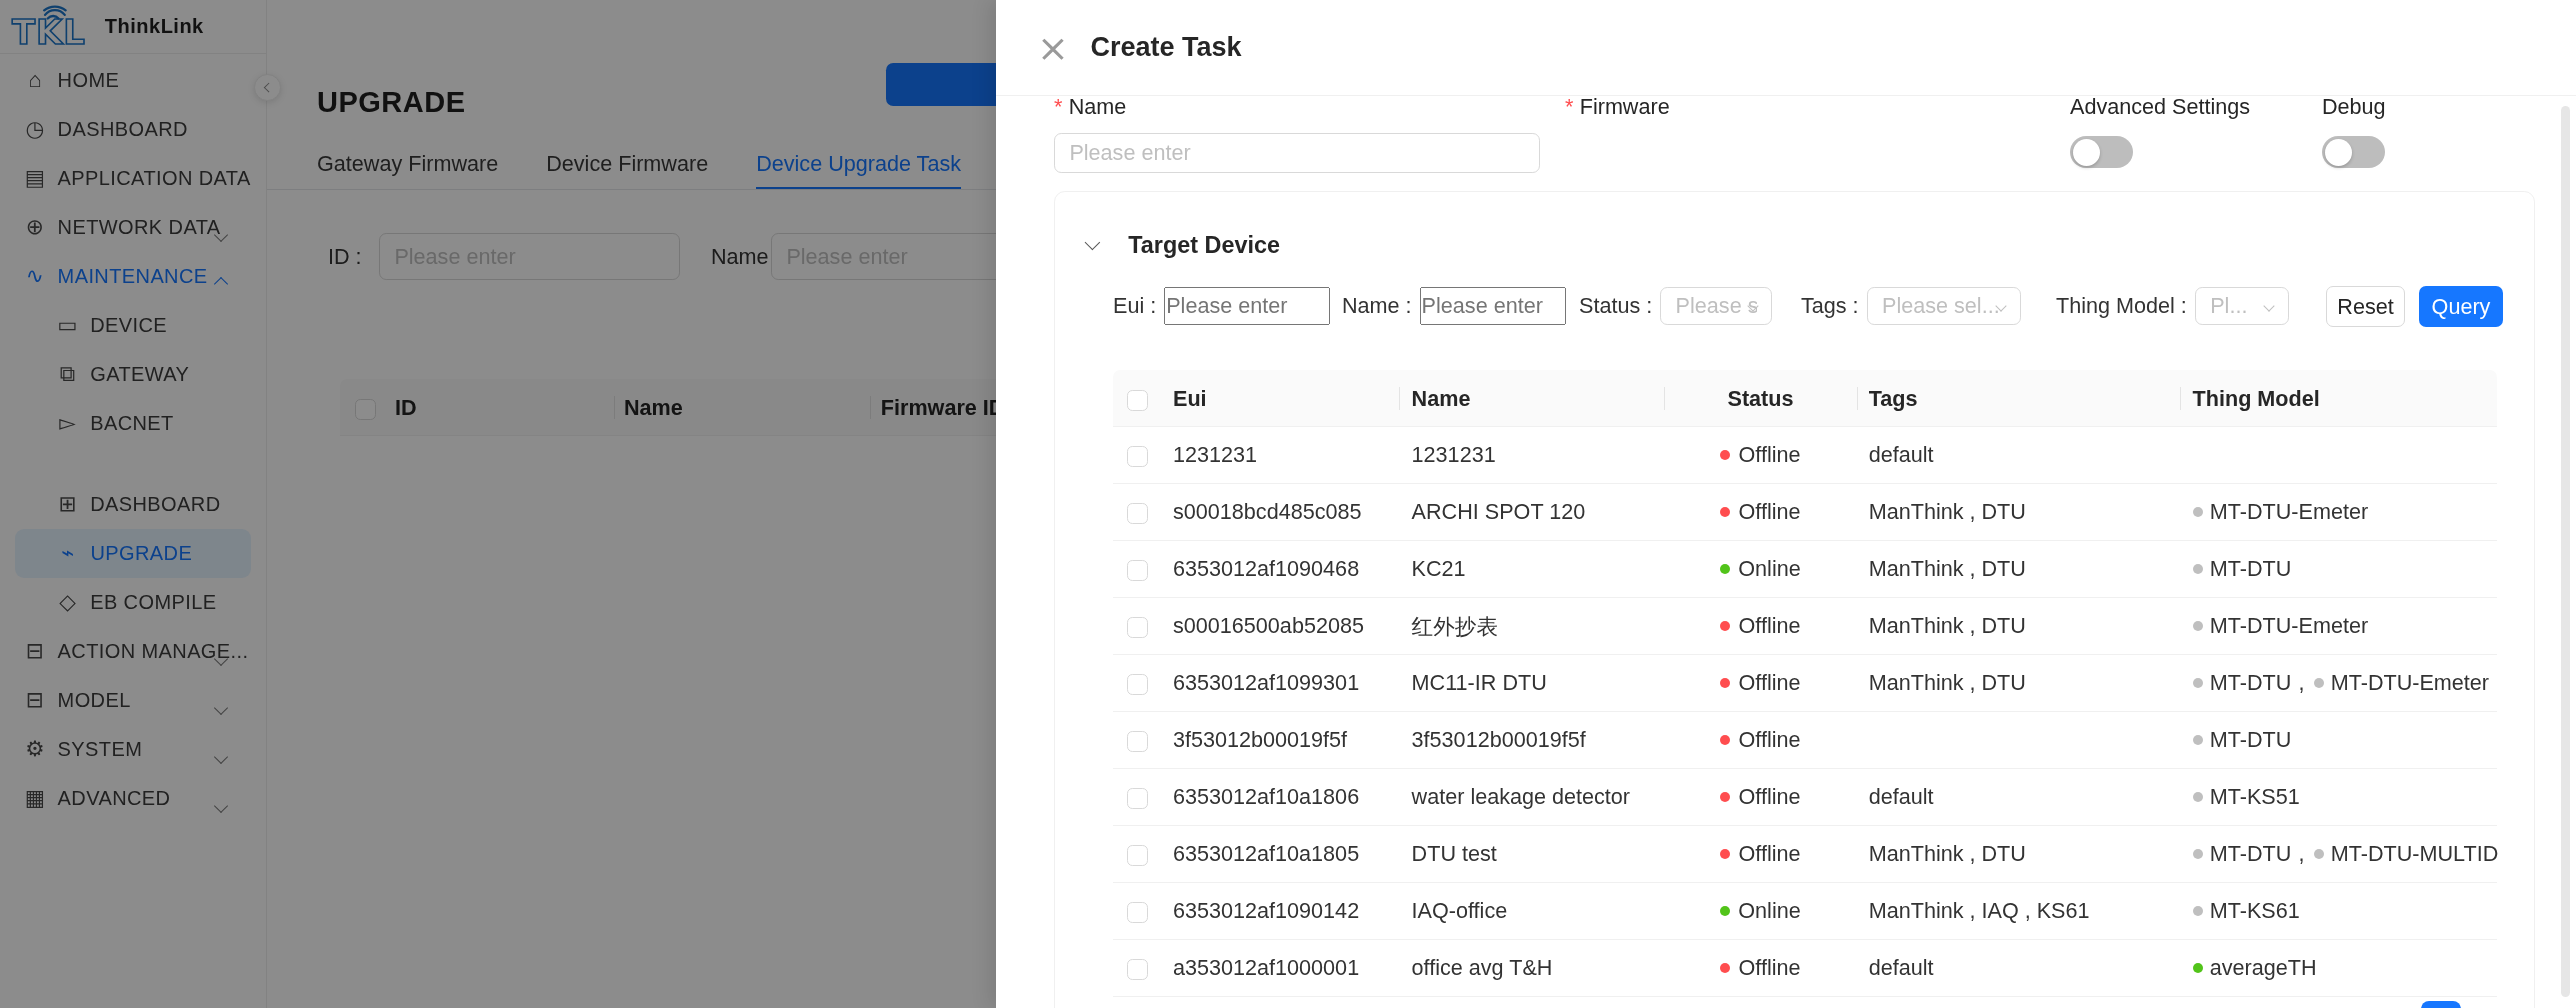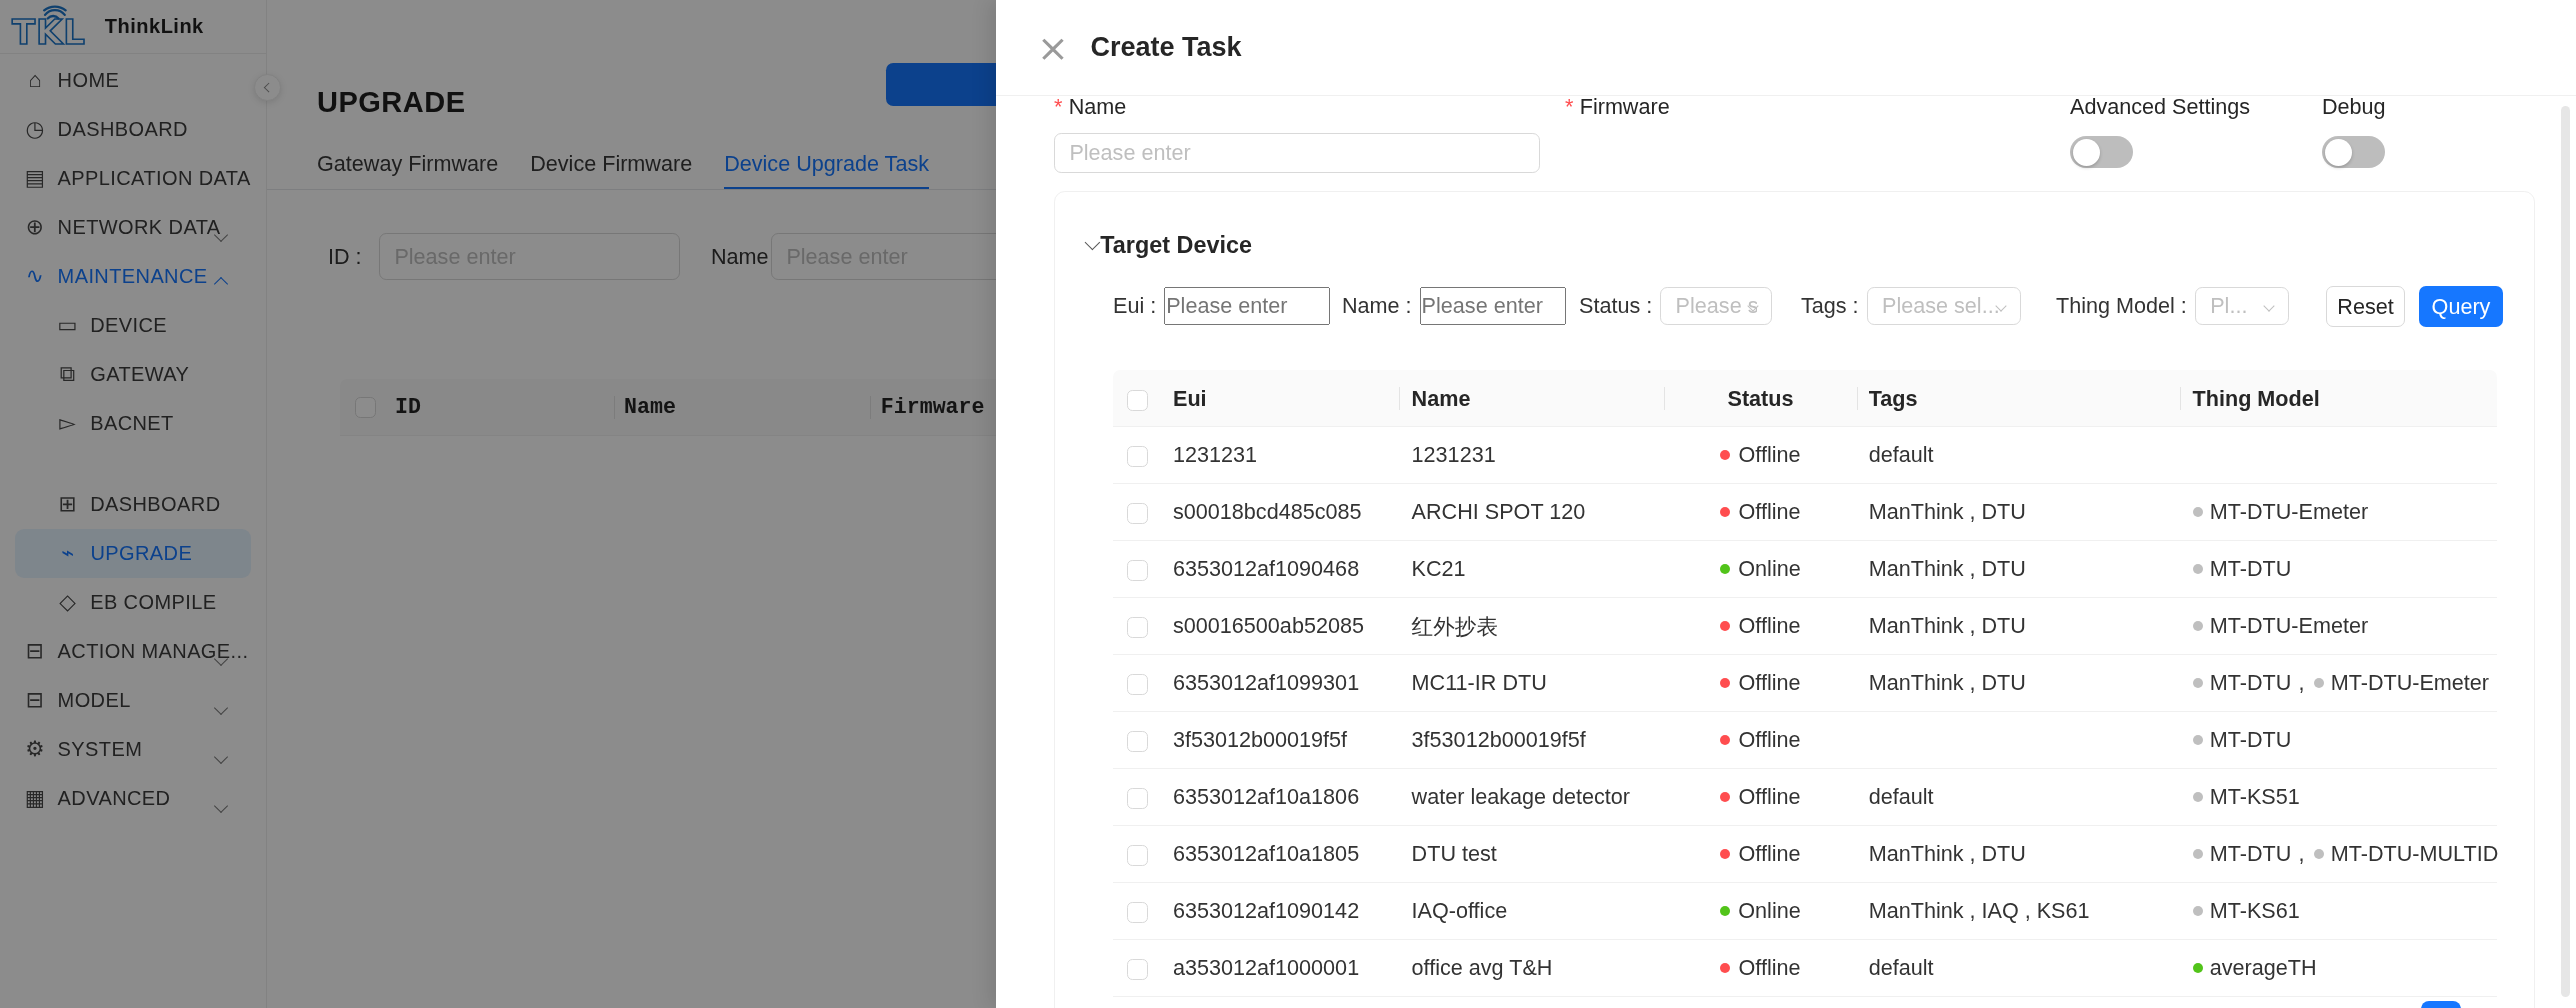--- a/index.html
+++ b/index.html
@@ -31,7 +31,7 @@
   
   .main { position:absolute; left:267px; top:0; width:2309px; height:1008px; }
   .page-title { position:absolute; left:50px; top:86px; font-size:29px; font-weight:600; color:#1f1f1f; letter-spacing:0.5px; }
-  .tabs { position:absolute; left:50px; top:151px; display:flex; gap:32px; font-size:21.6px; color:#3a3a3a; }
+  .tabs { position:absolute; left:50px; top:151px; display:flex; gap:48px; font-size:21.6px; color:#3a3a3a; }
   .tab { position:relative; padding-bottom:20px; cursor:pointer; }
   .tab.active { color:#1677ff; }
   .tab.active::after { content:""; position:absolute; left:0; right:0; bottom:7.2px; height:2.7px; background:#1677ff; }

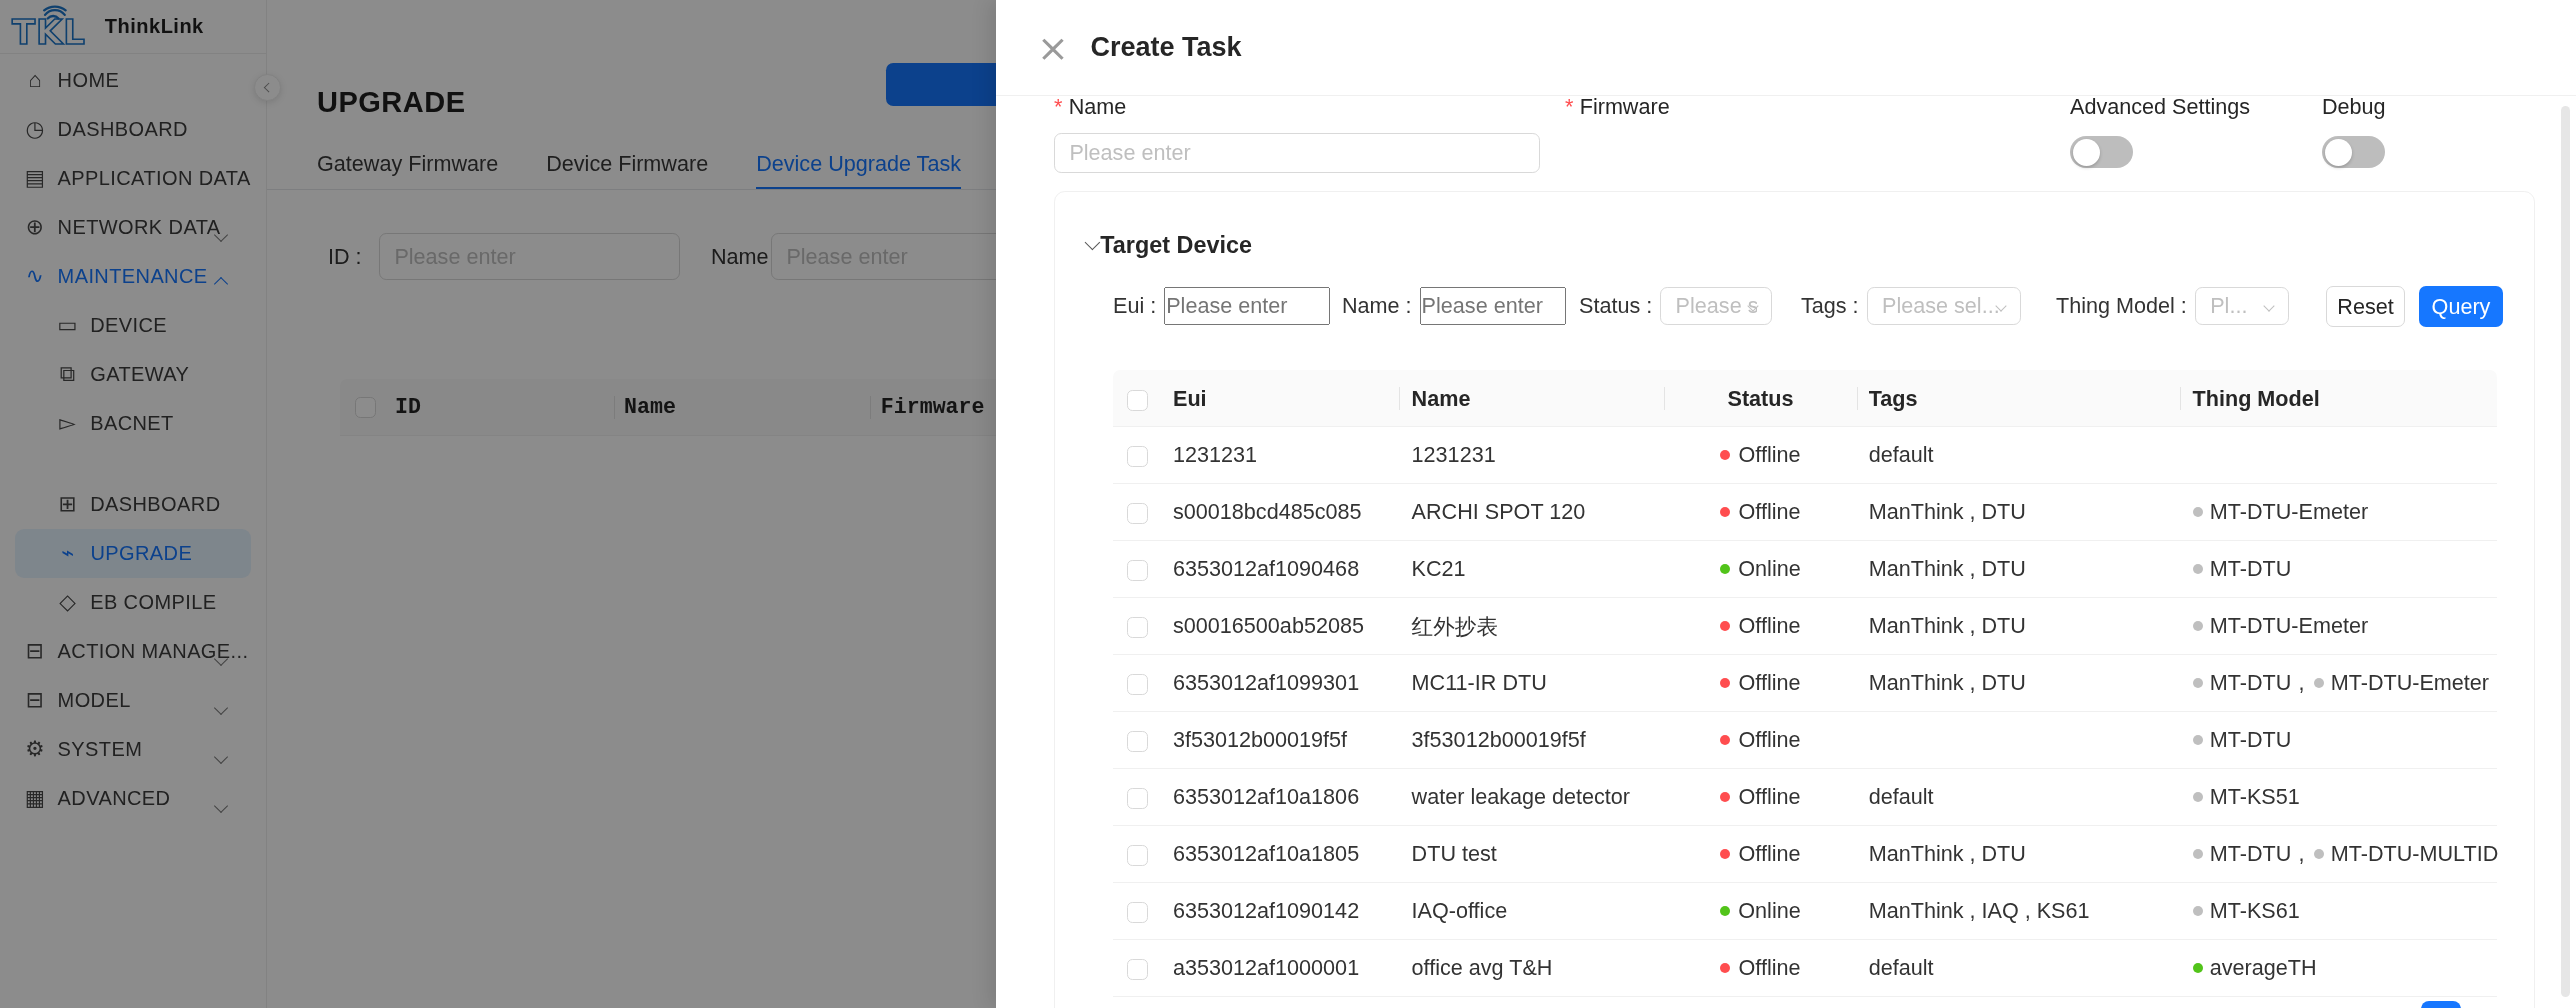--- a/index.html
+++ b/index.html
@@ -83,7 +83,7 @@
   .switch .knob { position:absolute; left:2.7px; top:2.7px; width:27px; height:27px; border-radius:50%; background:#fff; box-shadow:0 1.8px 3.6px rgba(0,0,0,.2); }
   
   .td-box { position:absolute; left:58px; top:191px; width:1481px; height:846px; border:0.9px solid #f0f0f0; border-radius:10.8px; }
-  .td-head { position:absolute; left:31.5px; top:40px; display:flex; align-items:center; gap:3px; font-size:23.4px; font-weight:600; color:#262626; cursor:pointer; }
+  .td-head { position:absolute; left:31.5px; top:40px; display:flex; align-items:center; gap:31px; font-size:23.4px; font-weight:600; color:#262626; cursor:pointer; }
   .td-head .chev { width:10.8px; height:10.8px; color:#595959; margin-top:-5.4px; }
   .tf { position:absolute; top:95px; height:38px; display:flex; align-items:center; gap:8px; font-size:21.6px; color:#333; }
   .tf input, .tf .selbox { margin-top:0; height:38px; font-size:21.6px; }

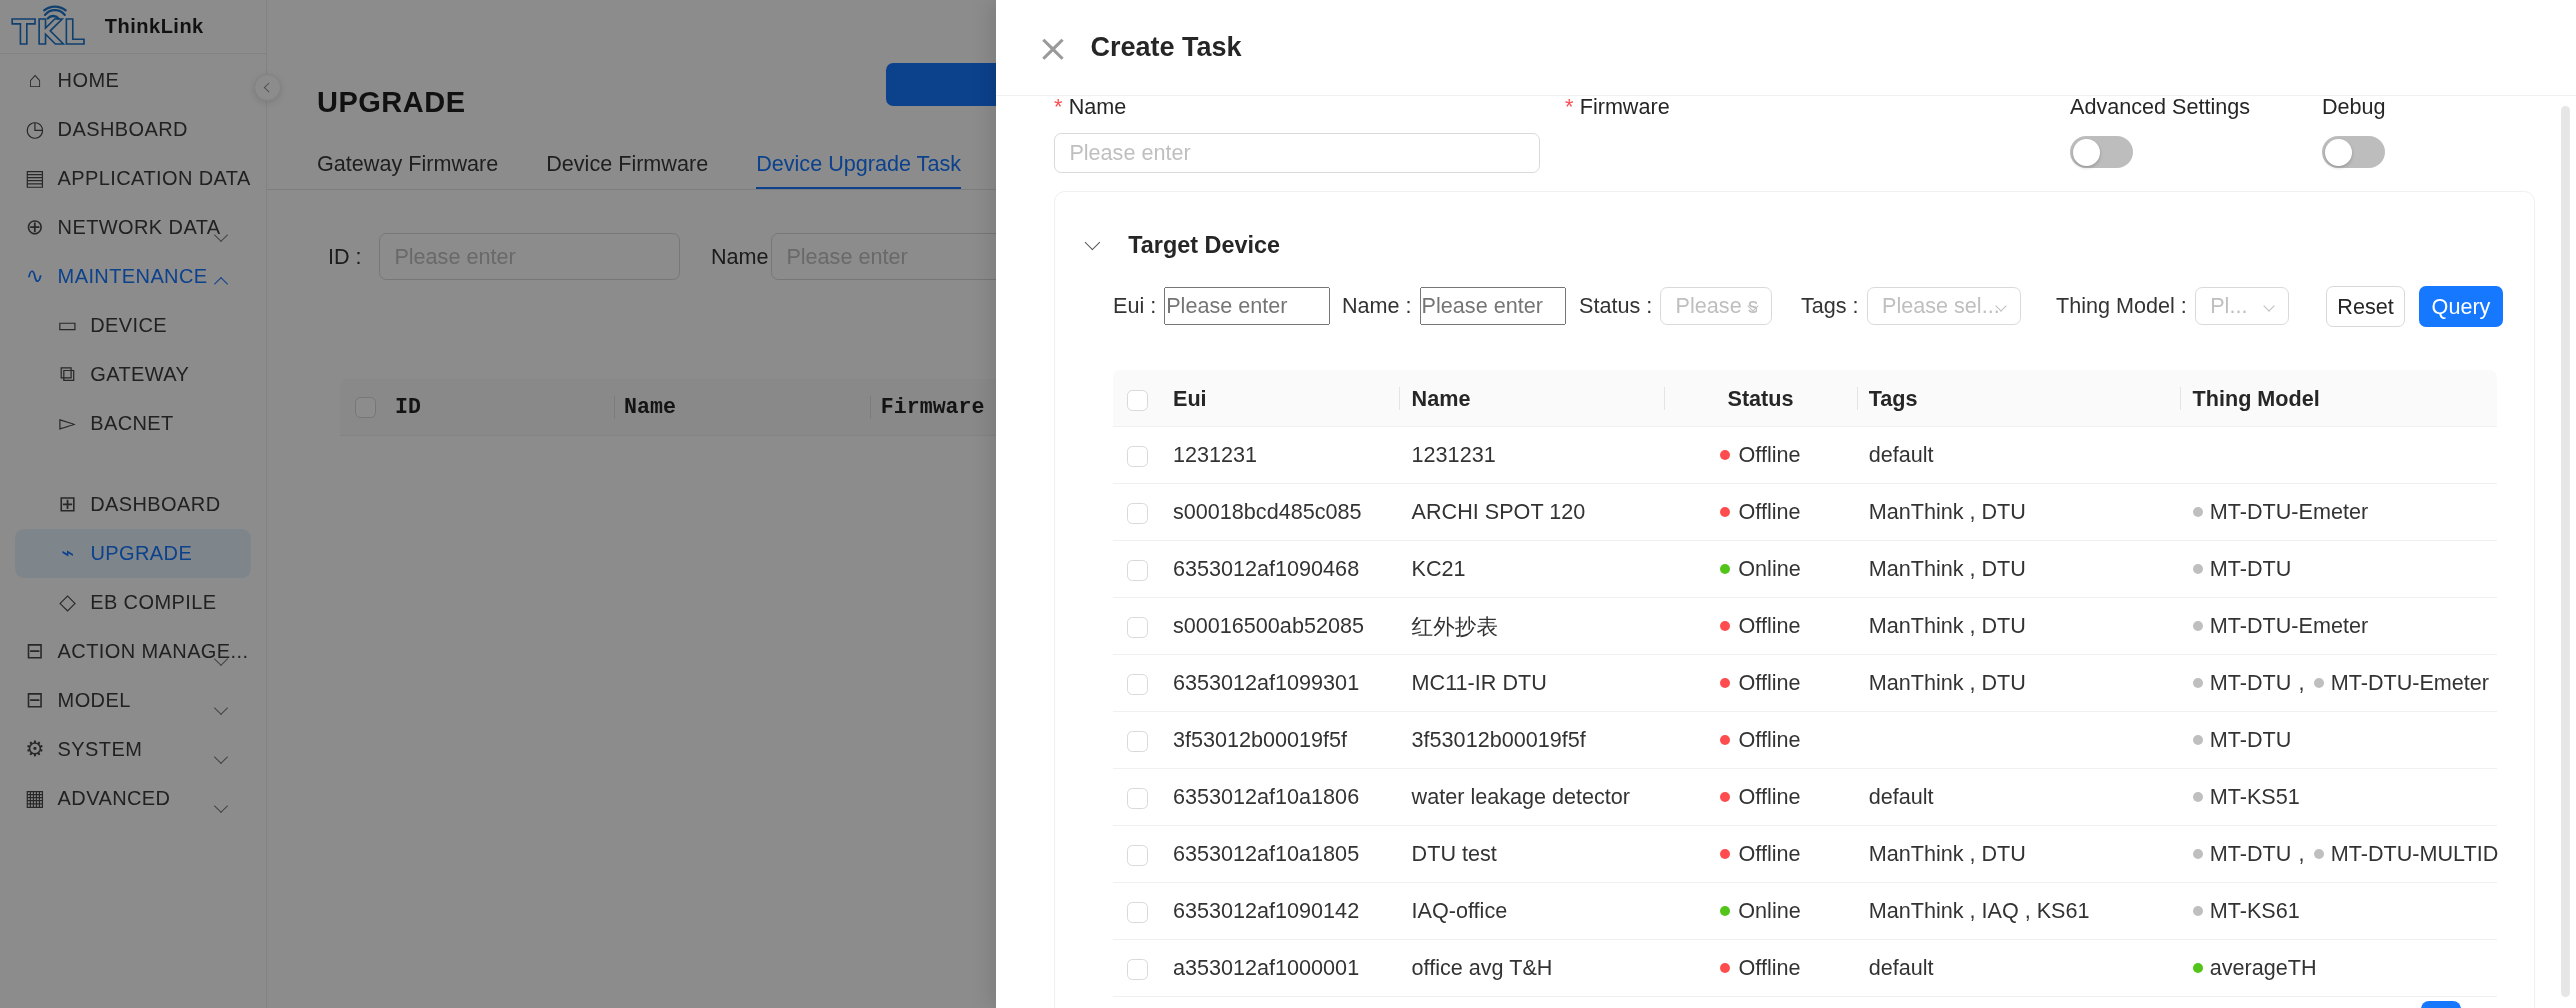--- a/index.html
+++ b/index.html
@@ -50,7 +50,7 @@
   .filter-card { overflow:visible; }
   .filter-card .flabel { top:35px; }
   .filter-card input { top:24px; }
-  .table-card { top:329px; width:1008px; height:613px;font-family:Liberation Mono, monospace; }
+  .table-card { top:329px; width:1008px; height:613px; }
   .m-thead { position:absolute; left:36px; top:50px; width:972px; height:57px; background:#fafafa; border-radius:7.2px 7.2px 0 0; border-bottom:0.9px solid #f0f0f0; display:grid; grid-template-columns:55px 219px 256px 1fr; align-items:center; font-size:21.6px; font-weight:600; color:#262626; }
   .m-thead .hc { position:relative; height:57px; line-height:57px; }
   .m-thead .hc:nth-child(n+3)::before { content:""; position:absolute; left:0; top:17px; width:0.9px; height:22.5px; background:#e2e2e2; }

